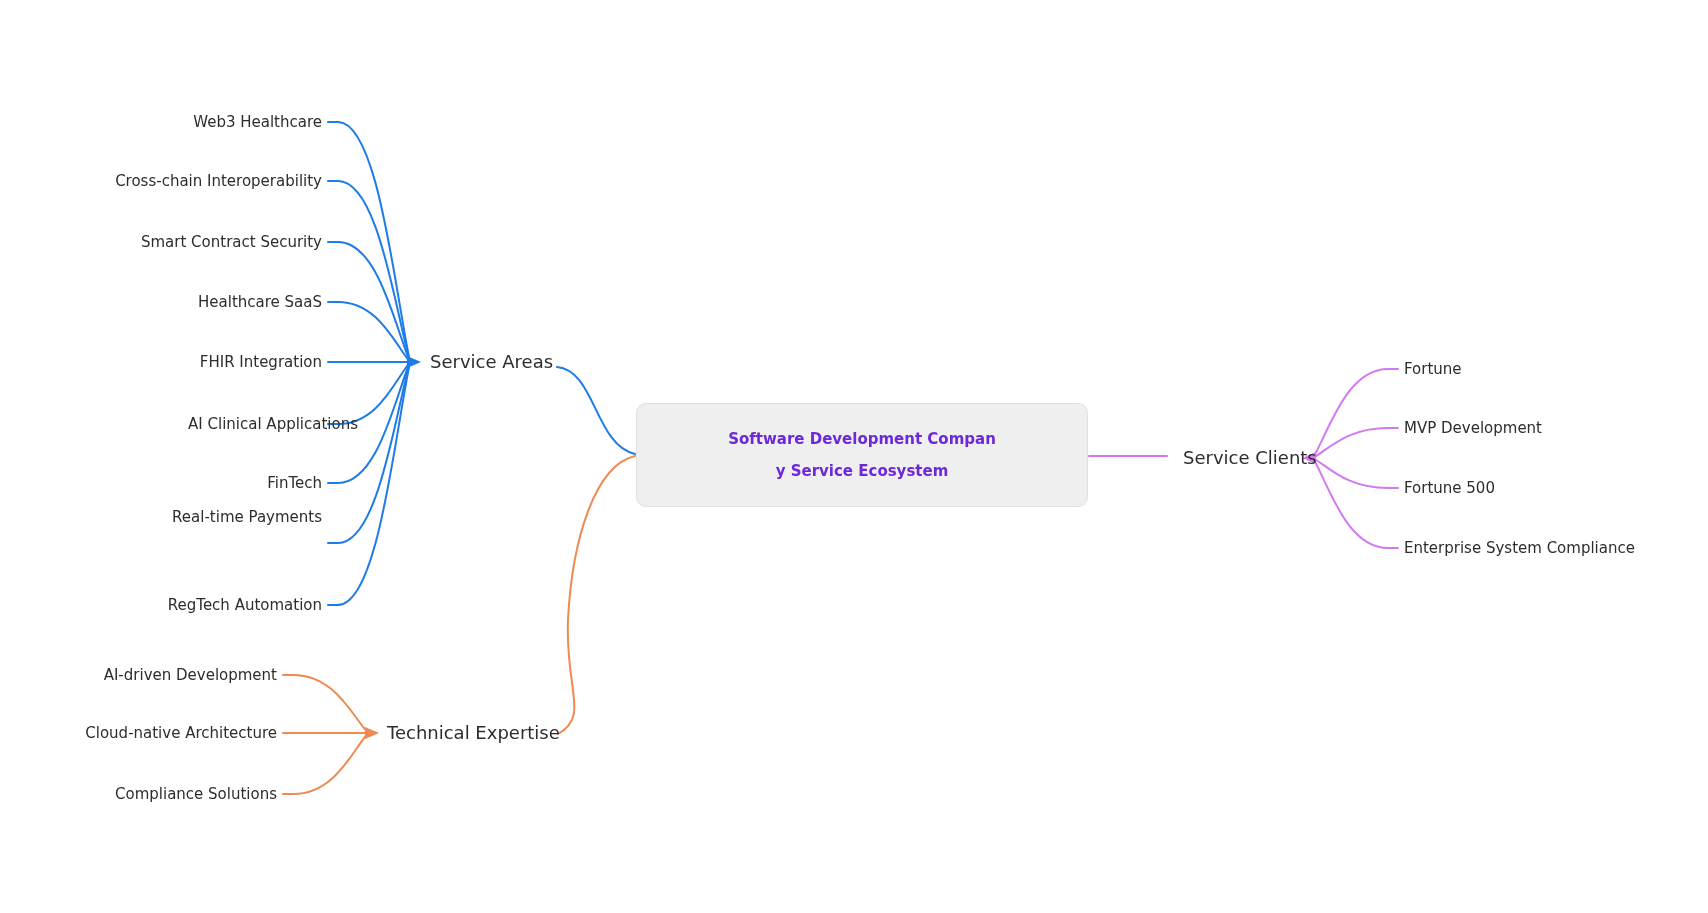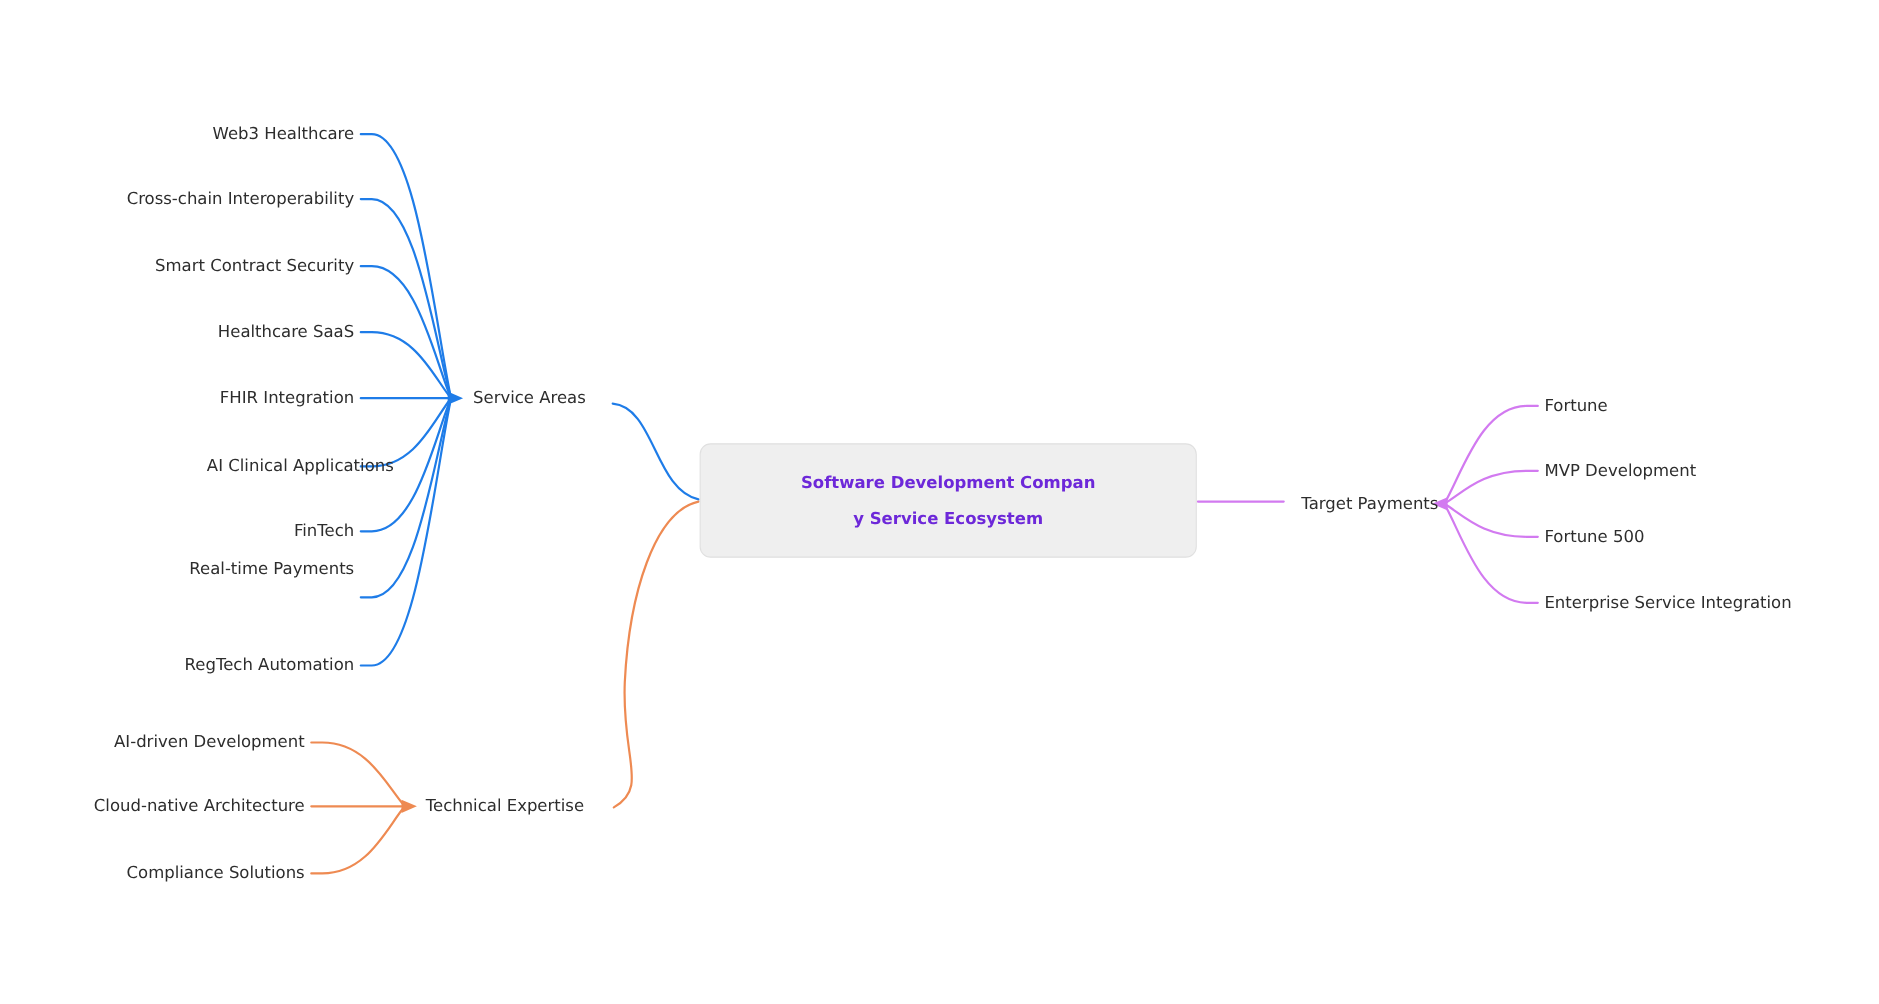--- a/index.html
+++ b/index.html
@@ -43,7 +43,7 @@
   .branch-label {
     position: absolute;
     transform: translateY(-50%);
-    font-size: 15px;
+    font-size: 18px;
     color: #2d2d2d;
     white-space: nowrap;
     line-height: 1;

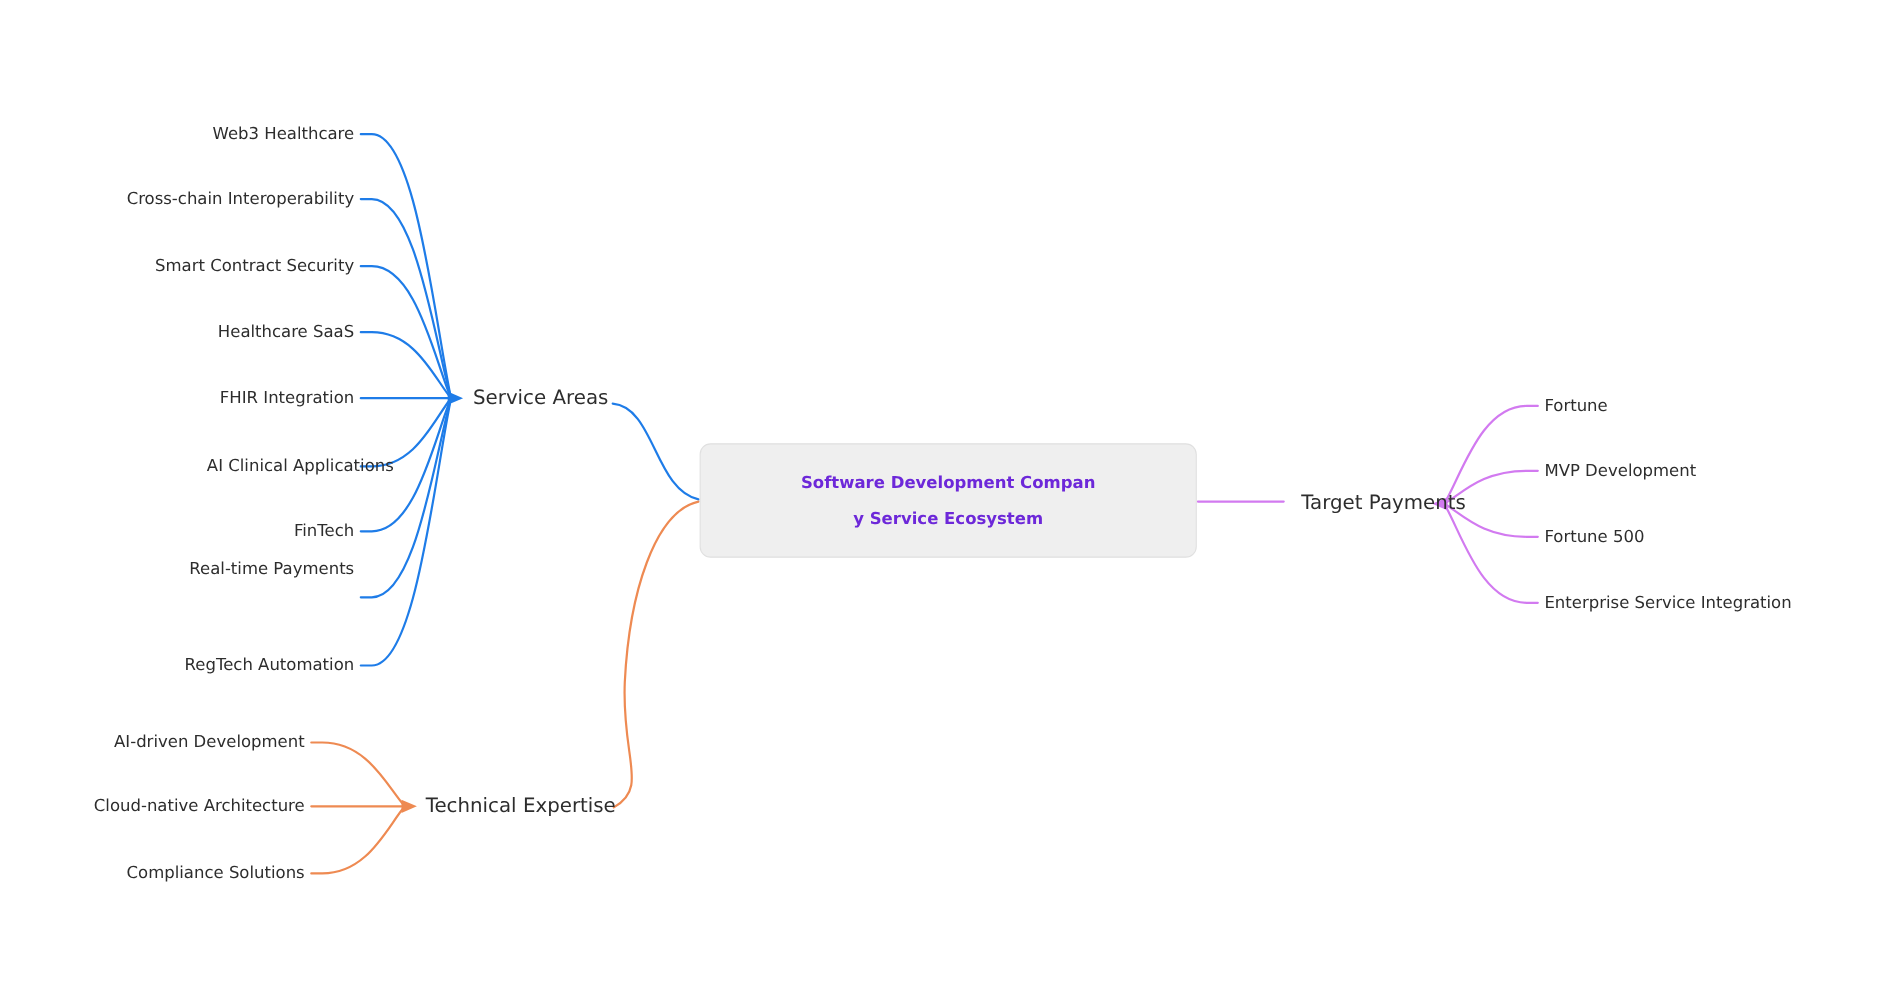--- a/index.html
+++ b/index.html
@@ -94,7 +94,7 @@
 
   <div class="branch-label" style="left: 430px; top: 362px;">Service Areas</div>
   <div class="branch-label" style="left: 387px; top: 733px;">Technical Expertise</div>
-  <div class="branch-label" style="left: 1183px; top: 458px;">Target Payments</div>
+  <div class="branch-label" style="left: 1183px; top: 458px;">Service Clients</div>
 
   <div class="child-label" style="top: 122px; right: 1386px;">Web3 Healthcare</div>
   <div class="child-label" style="top: 181px; right: 1386px;">Cross-chain Interoperability</div>

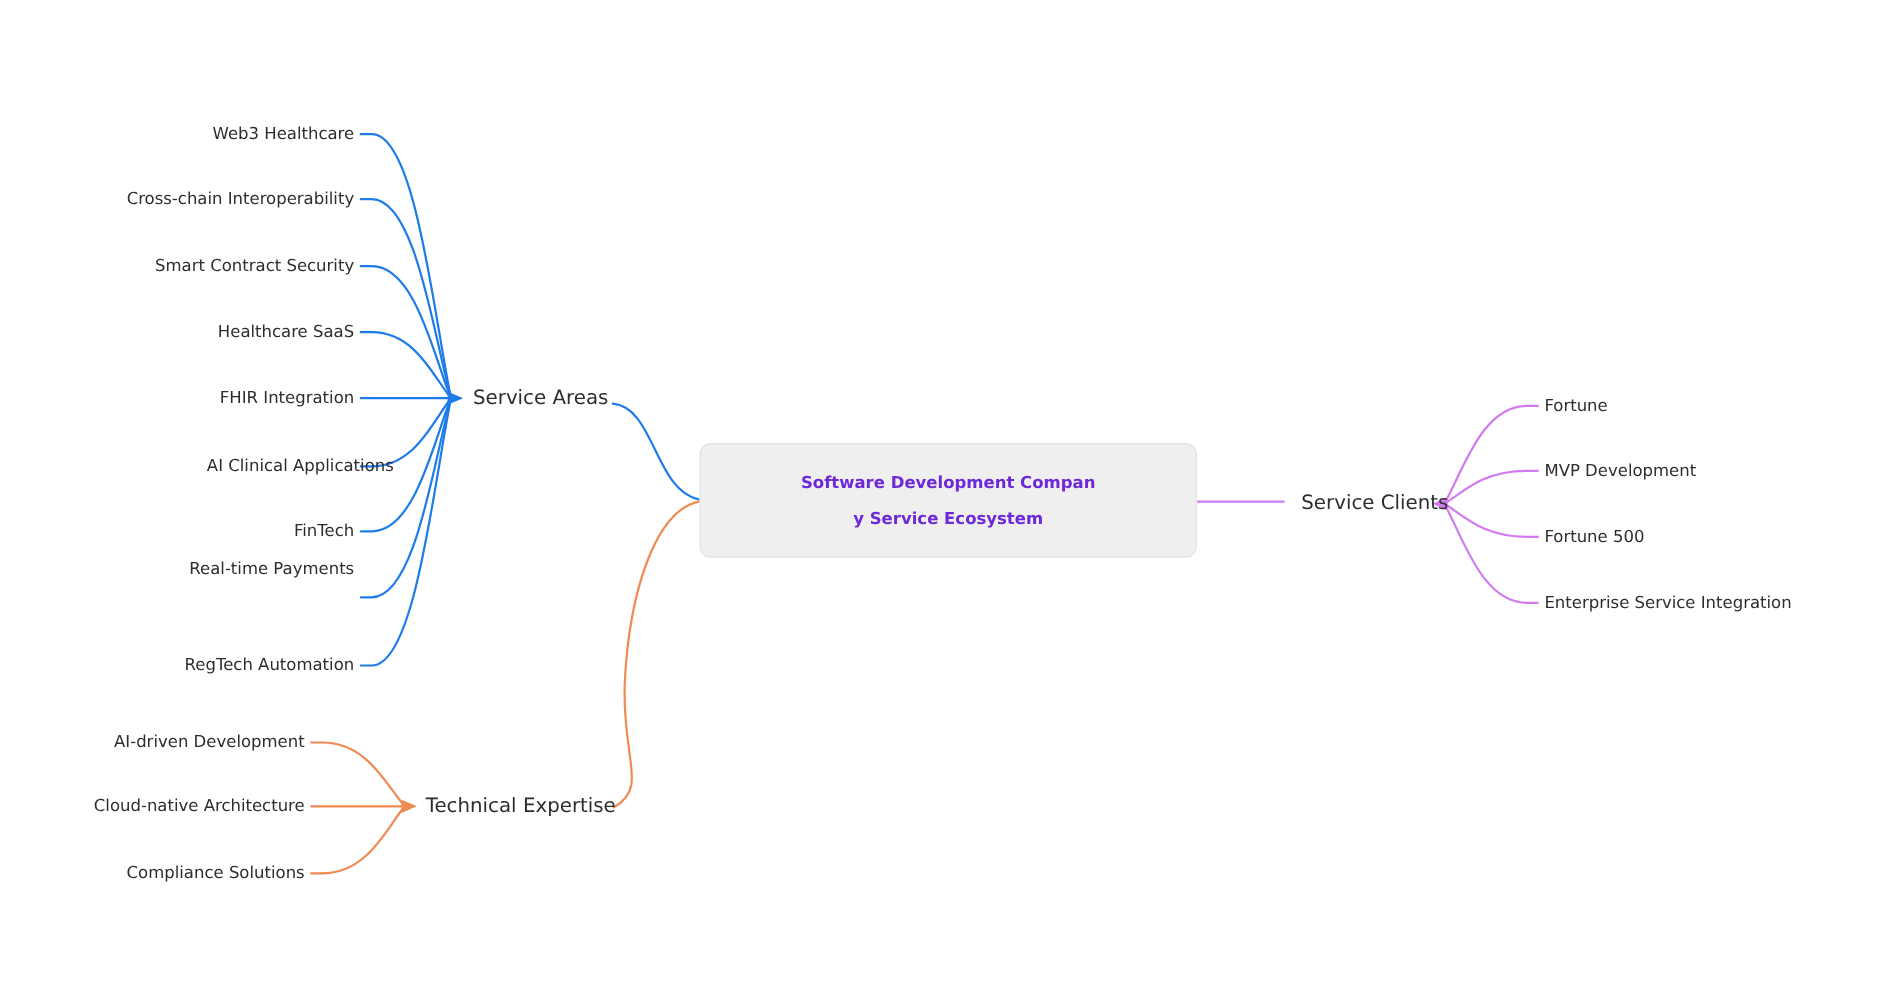--- a/index.html
+++ b/index.html
@@ -113,7 +113,7 @@
   <div class="child-label" style="top: 369px; left: 1404px;">Fortune</div>
   <div class="child-label" style="top: 428px; left: 1404px;">MVP Development</div>
   <div class="child-label" style="top: 488px; left: 1404px;">Fortune 500</div>
-  <div class="child-label" style="top: 548px; left: 1404px;">Enterprise Service Integration</div>
+  <div class="child-label" style="top: 548px; left: 1404px;">Enterprise System Compliance</div>
 
 </div>
 

